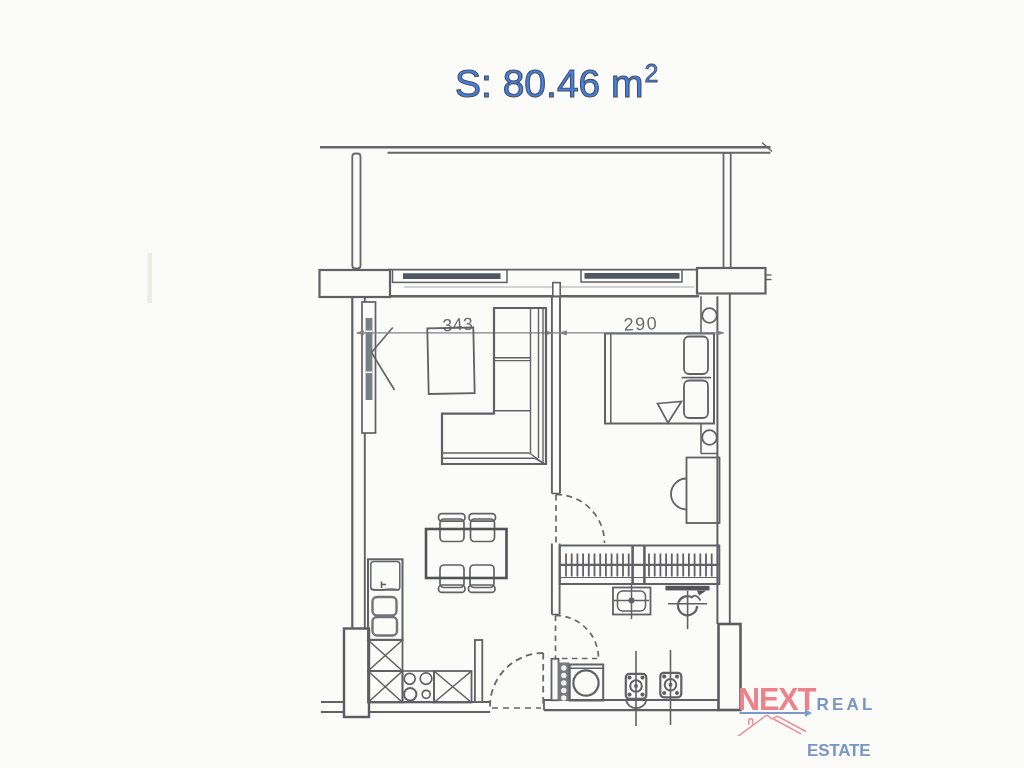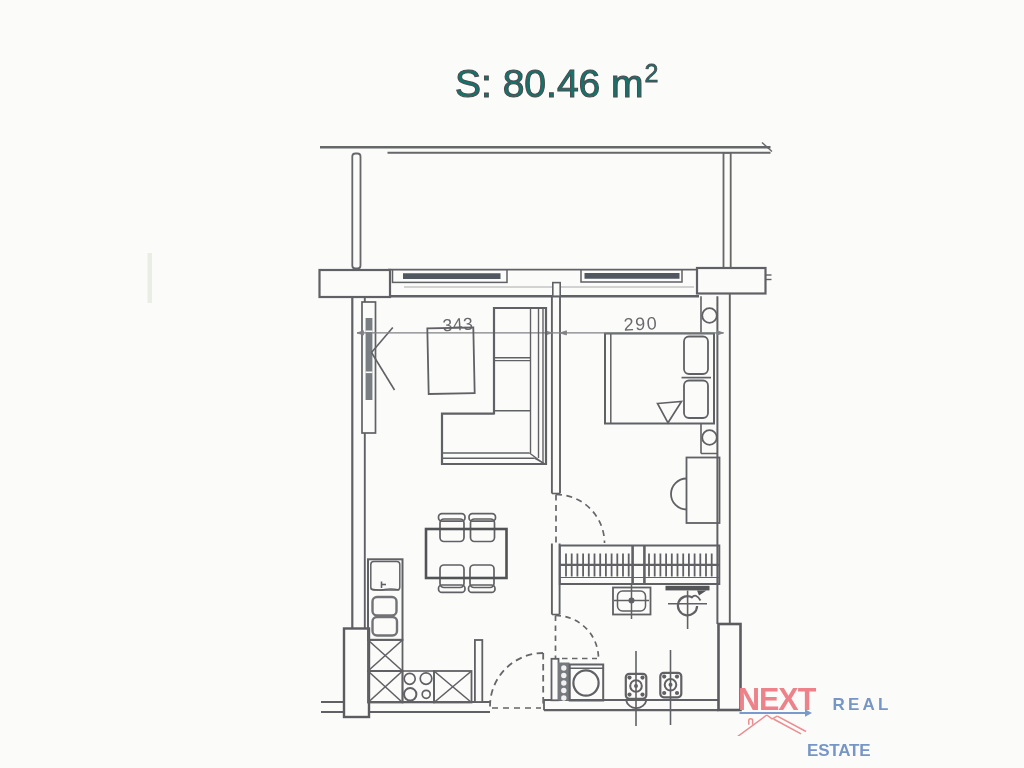--- a/index.html
+++ b/index.html
@@ -5,7 +5,7 @@
   html,body{margin:0;padding:0;}
   body{width:1024px;height:768px;background:#fbfbfa;font-family:"Liberation Sans",sans-serif;overflow:hidden;position:relative;}
   #plan{position:absolute;left:0;top:0;}
-  .title{position:absolute;left:455px;top:60px;color:#0f766e;font-size:39px;font-weight:400;letter-spacing:0px;-webkit-text-stroke:1.1px #4c4c4e;}
+  .title{position:absolute;left:455px;top:60px;color:#3b82f6;font-size:39px;font-weight:400;letter-spacing:0px;-webkit-text-stroke:1.1px #4c4c4e;}
   .title sup{font-size:25px;position:relative;top:-1px;left:1px;-webkit-text-stroke:0.8px #4c4c4e;}
 </style>
 </head>

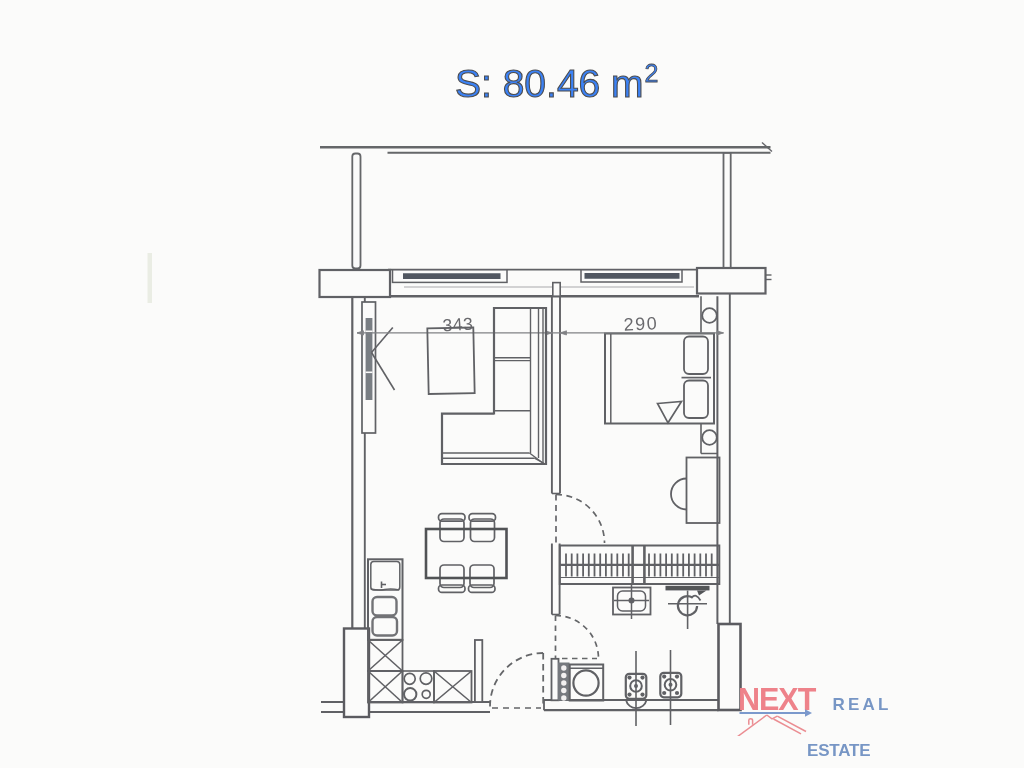--- a/index.html
+++ b/index.html
@@ -384,7 +384,7 @@
     </g>
   </svg>
 
-  <div style="position:absolute;left:86.5px;top:17px;font-size:17px;font-weight:bold;color:#7796c5;letter-spacing:3.2px;margin-left:16px;">REAL</div>
+  <div style="position:absolute;left:86.5px;top:17px;font-size:17px;font-weight:bold;color:#7796c5;letter-spacing:3.2px;">REAL</div>
 
   <div style="position:absolute;left:77px;top:39px;font-size:17px;font-weight:bold;color:#7796c5;letter-spacing:-0.2px;margin-top:24px;">ESTATE</div>
 </div>

